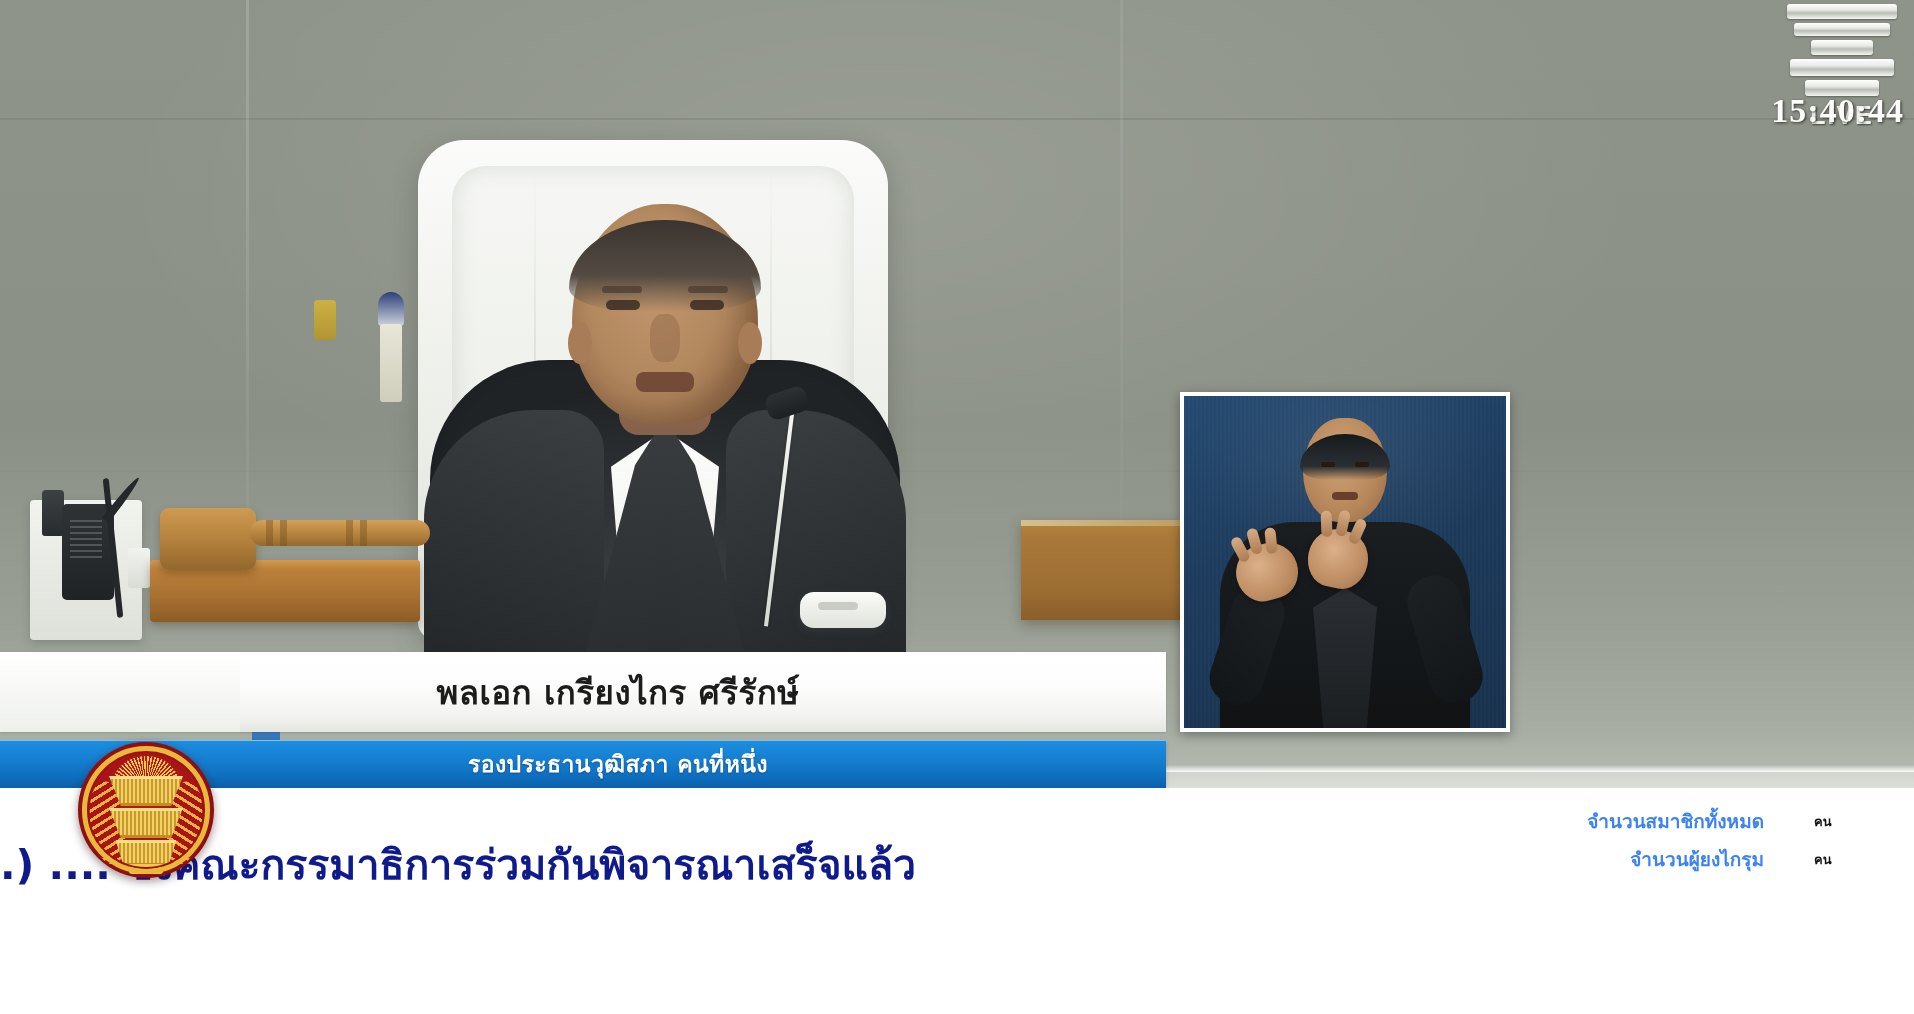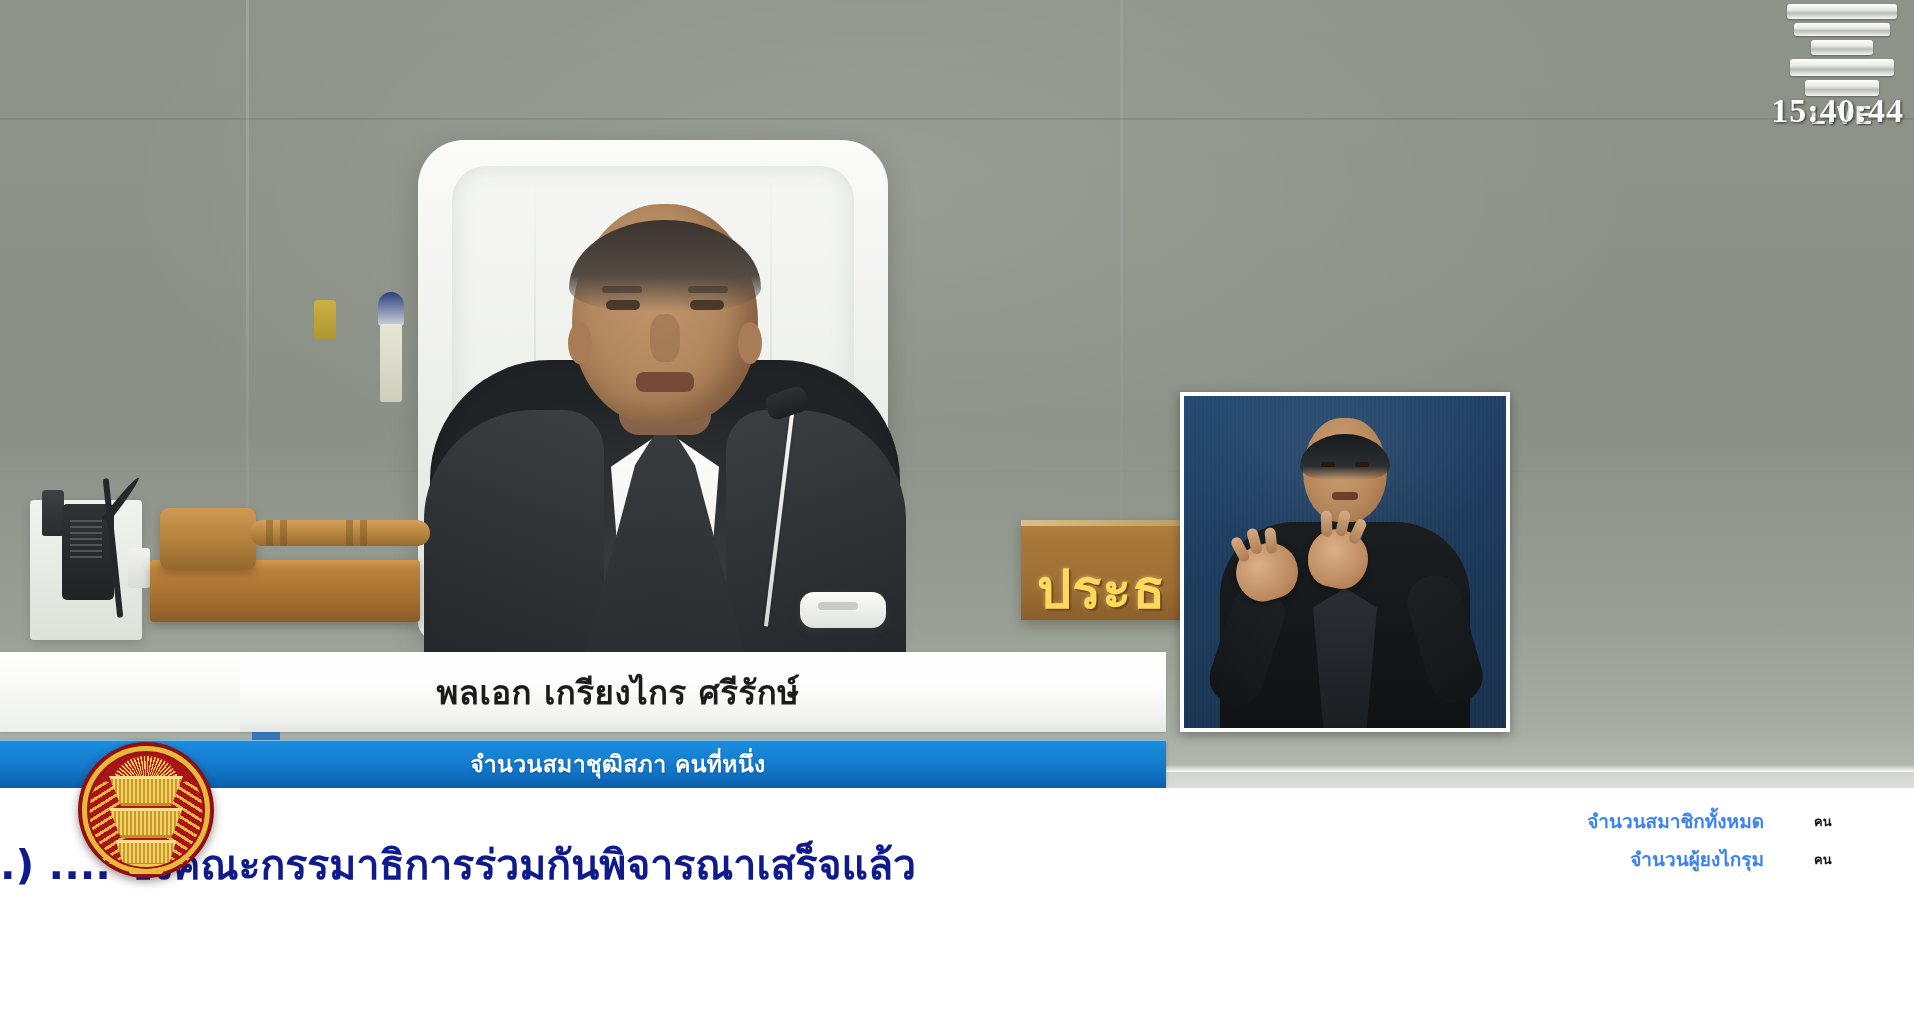--- a/index.html
+++ b/index.html
@@ -502,7 +502,6 @@
 
     <div class="wood-sign">
       <div class="wood-sign-top"></div>
-      <div class="wood-sign-text">ประธ</div>
     </div>
   </div>
 

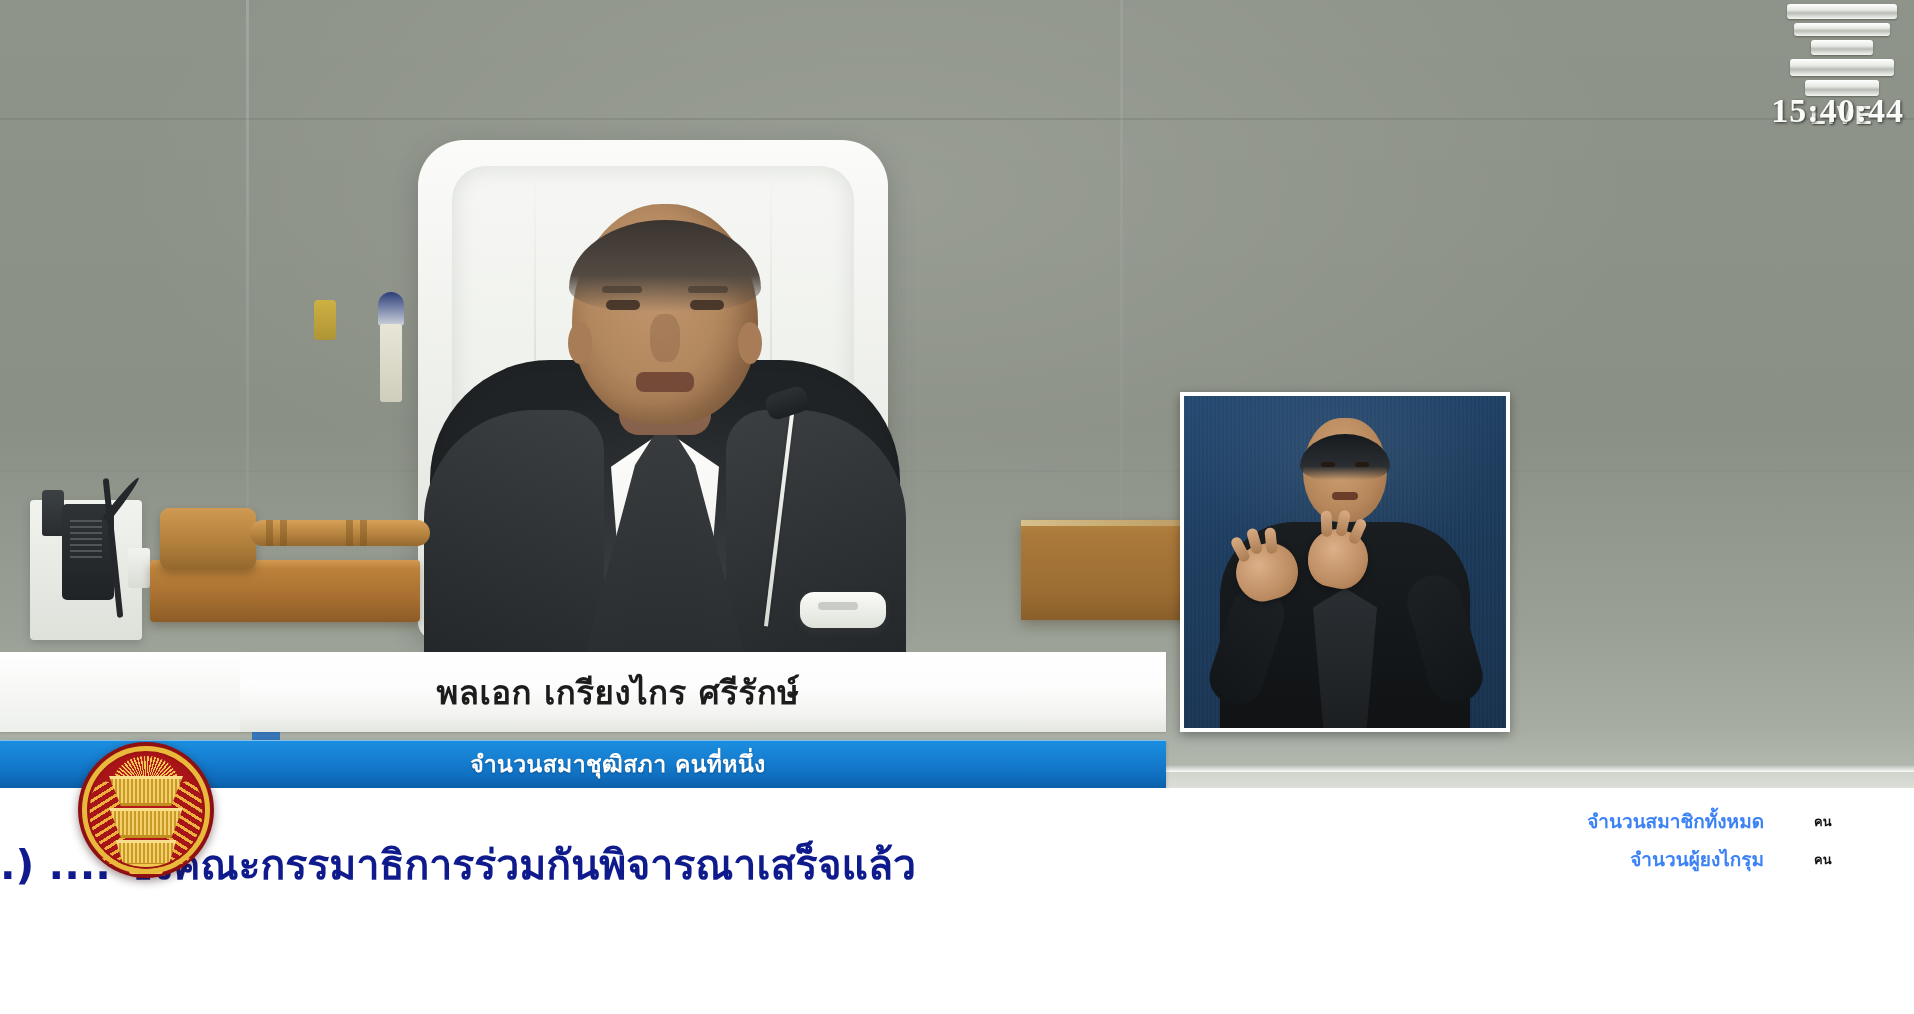--- a/index.html
+++ b/index.html
@@ -548,7 +548,7 @@
   </div>
   <div class="lt-curve-cut" style="position:absolute;left:0;top:740px;"></div>
   <div class="lt-blue">
-    <div class="lt-title">จำนวนสมาชุฒิสภา คนที่หนึ่ง</div>
+    <div class="lt-title">รองประธานวุฒิสภา คนที่หนึ่ง</div>
   </div>
 
   <div class="emblem">

